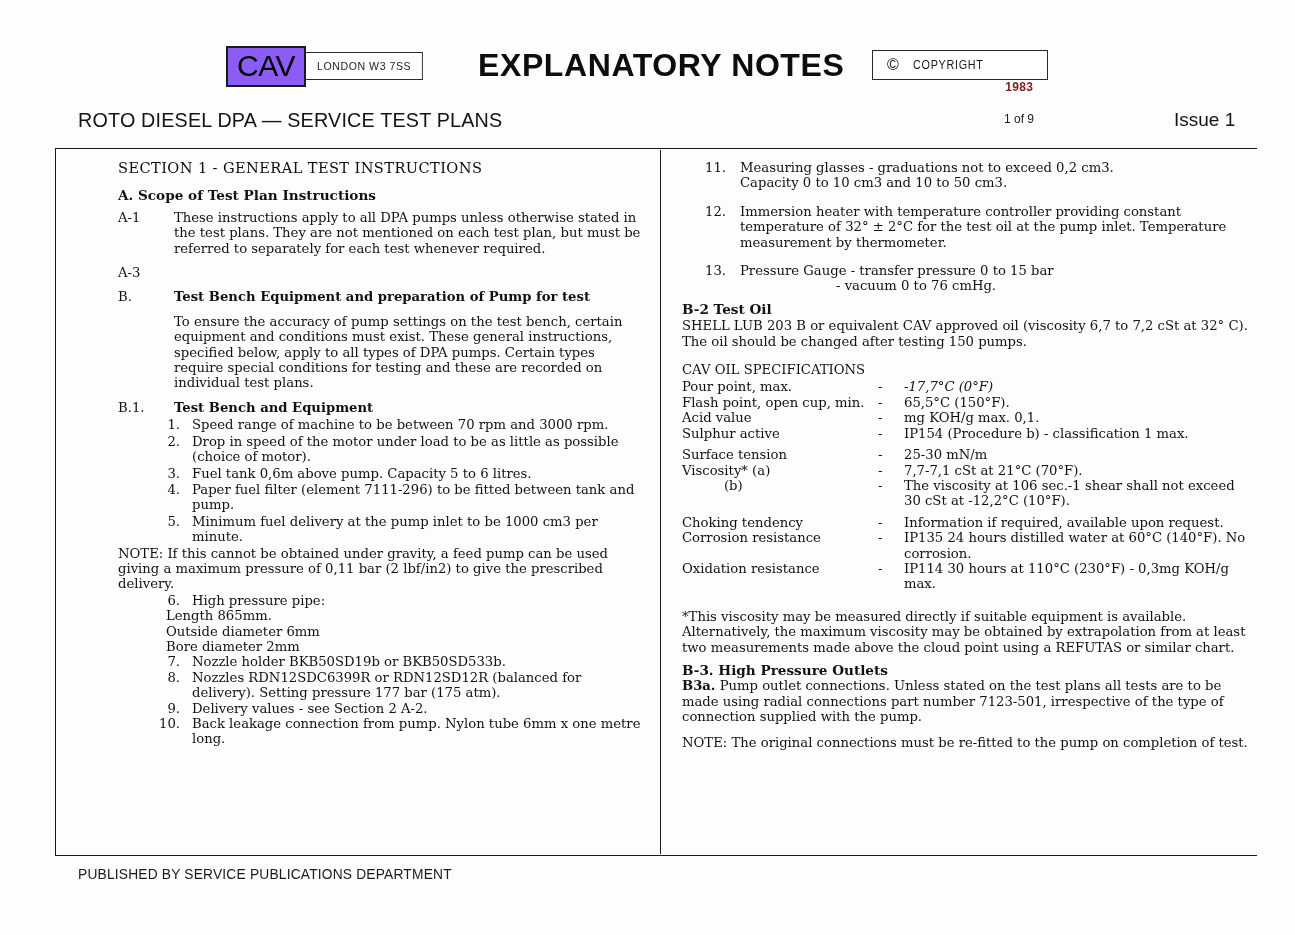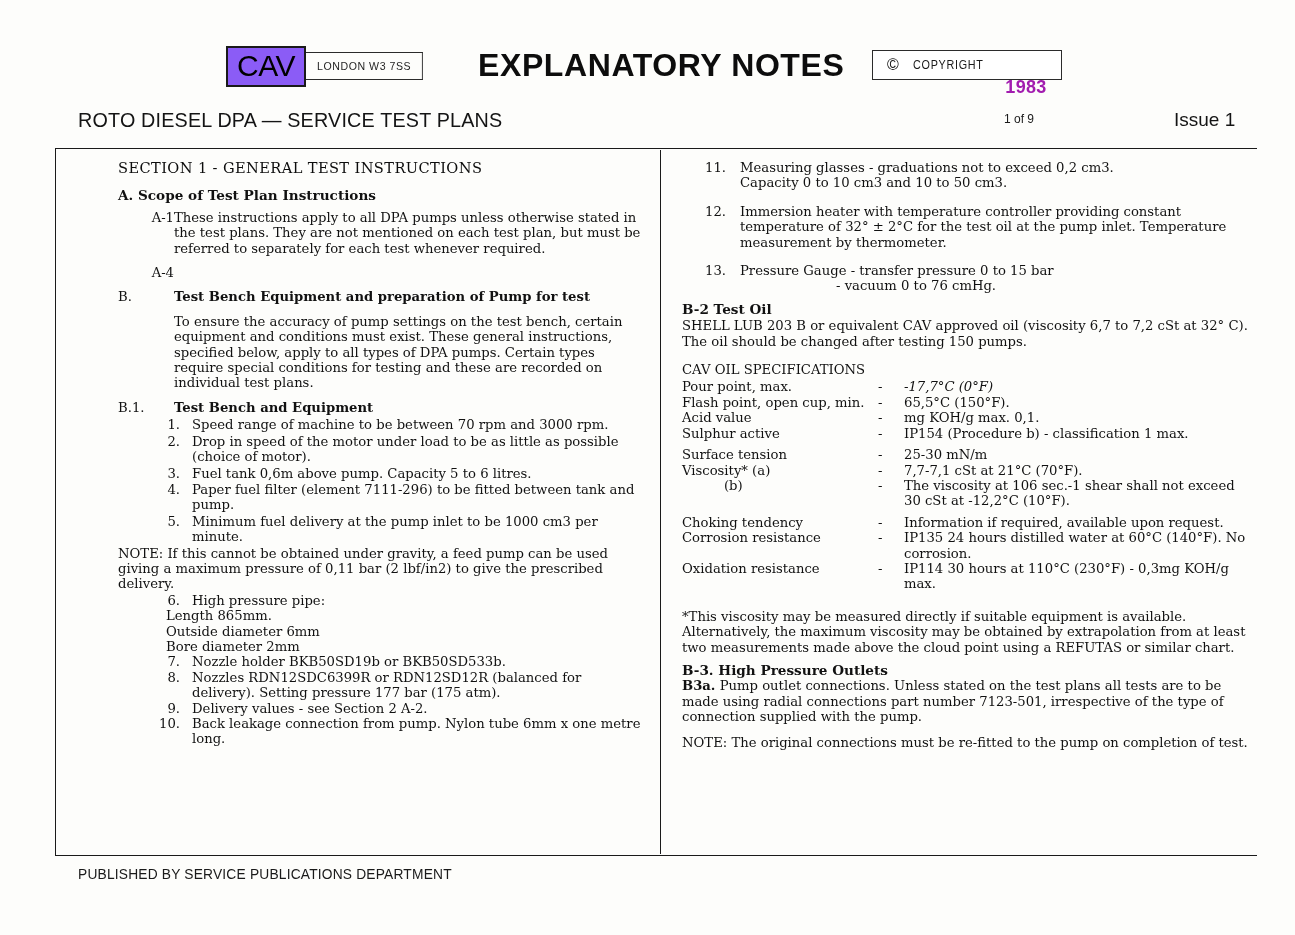--- a/index.html
+++ b/index.html
@@ -100,9 +100,9 @@
   .c-year {
     font-family: "Liberation Sans", sans-serif;
     font-weight: bold;
-    font-size: 18px;
+    font-size: 12px;
     letter-spacing: 0.3px;
-    color: #a21caf;
+    color: #7f1d1d;
     margin-top: 44px;
   }
 

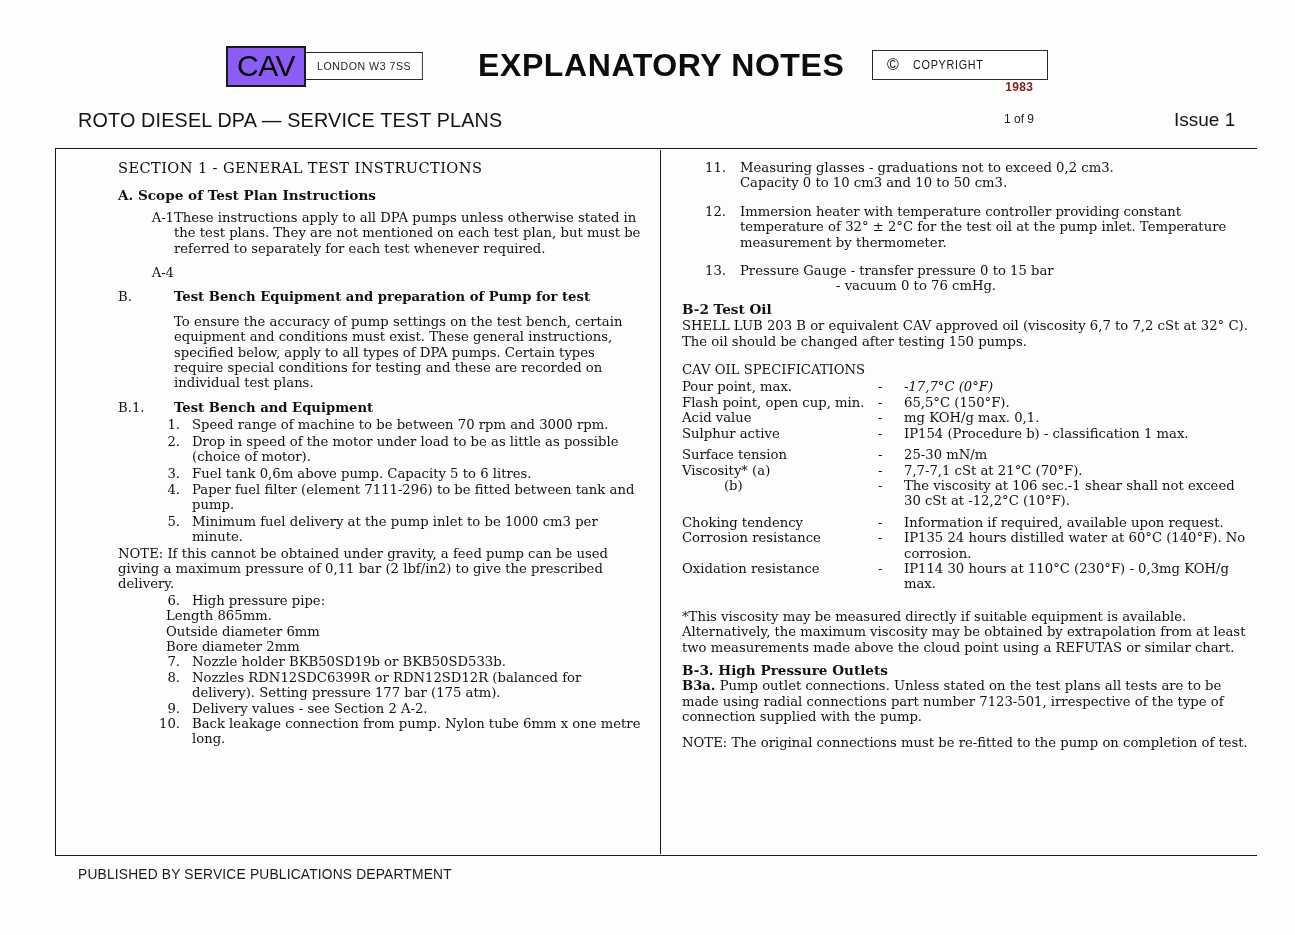--- a/index.html
+++ b/index.html
@@ -205,7 +205,7 @@
   }
   .row .bdy { flex: 1 1 auto; }
 
-  .lbl-a { width: 56px; text-align: right; }
+  .lbl-a { width: 56px; }
   .lbl-b { width: 56px; }
   .lbl-n { width: 44px; text-align: right; padding-right: 12px; }
   .lbl-n2 { width: 44px; text-align: right; padding-right: 14px; }

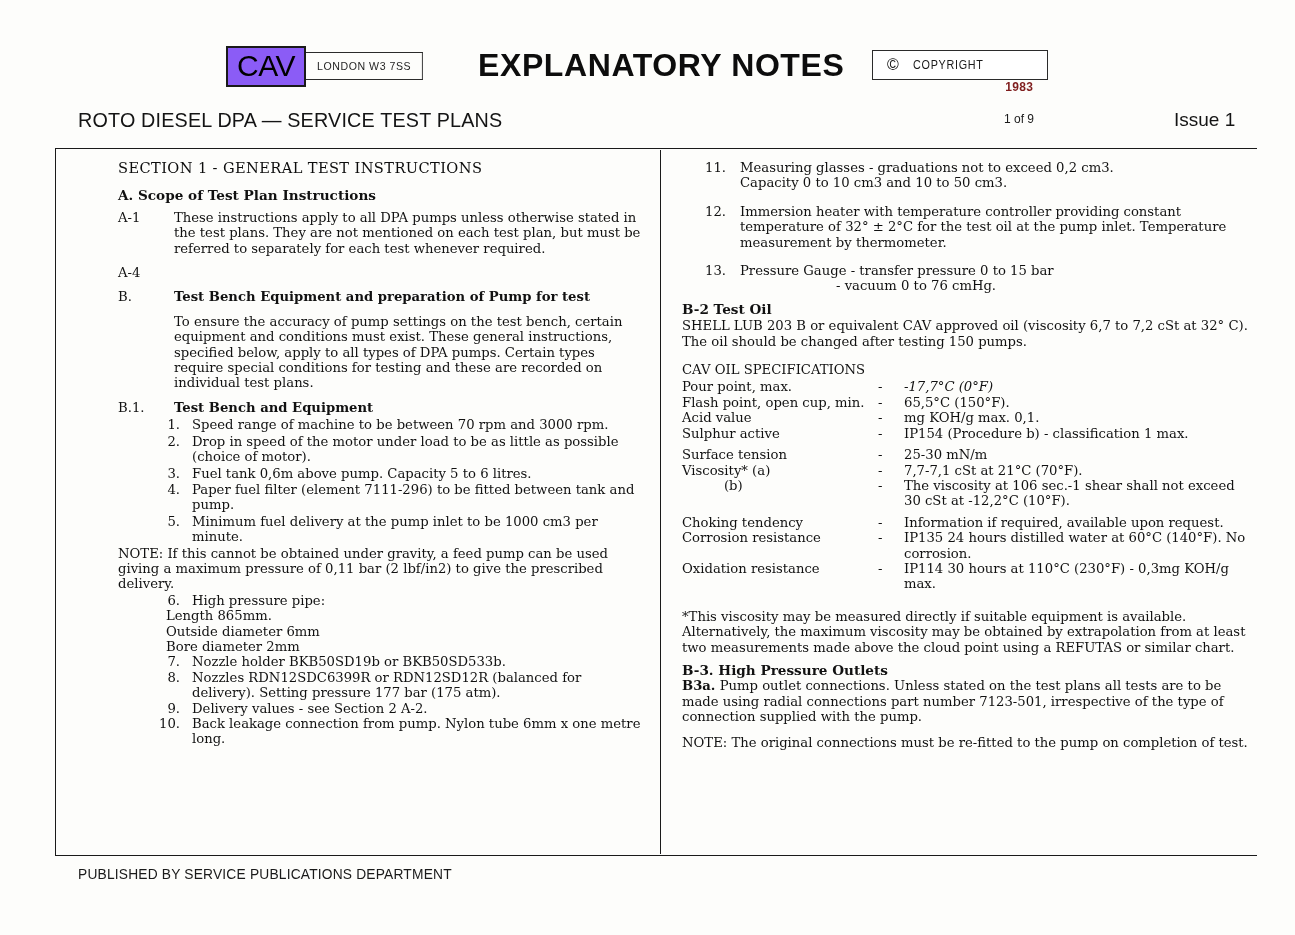--- a/index.html
+++ b/index.html
@@ -281,7 +281,7 @@
     </div>
 
     <div class="row">
-      <div class="lbl lbl-a">A-4</div>
+      <div class="lbl lbl-a">A-3</div>
     </div>
 
     <div class="row">

